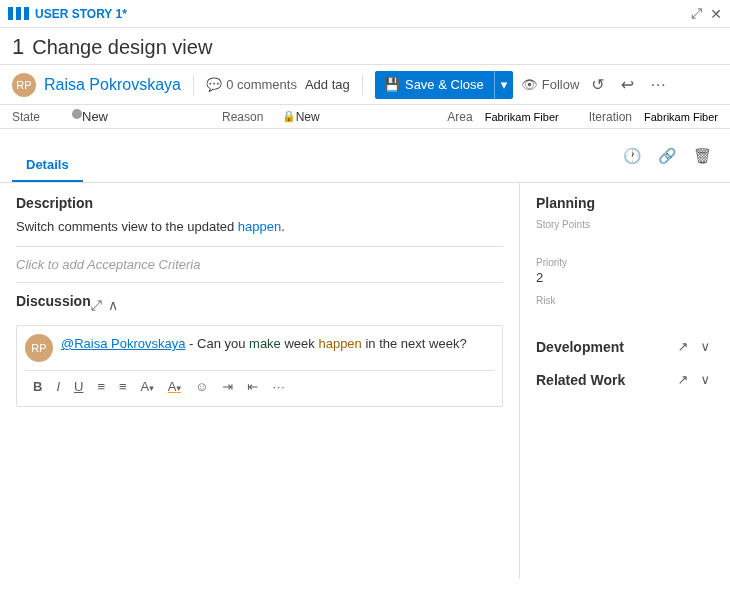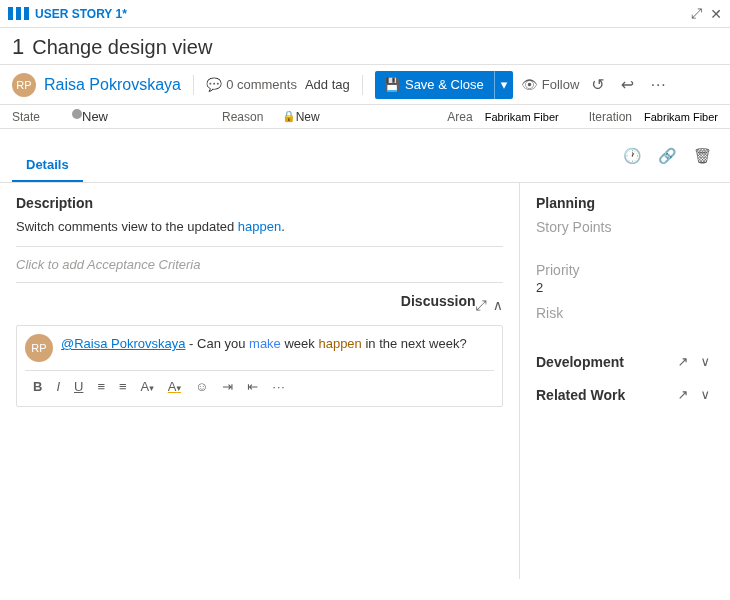--- a/index.html
+++ b/index.html
@@ -91,7 +91,7 @@
     
     .planning-title { font-size: 14px; font-weight: 600; color: #333; margin-bottom: 8px; }
     .planning-field { margin-bottom: 10px; }
-    .planning-label { font-size: 14px; color: #a19f9d; margin-bottom: 2px; }
+    .planning-label { font-size: 10px; color: #a19f9d; margin-bottom: 2px; }
     .planning-value { font-size: 13px; color: #333; }
     .priority-val { font-size: 13px; color: #333; }
 

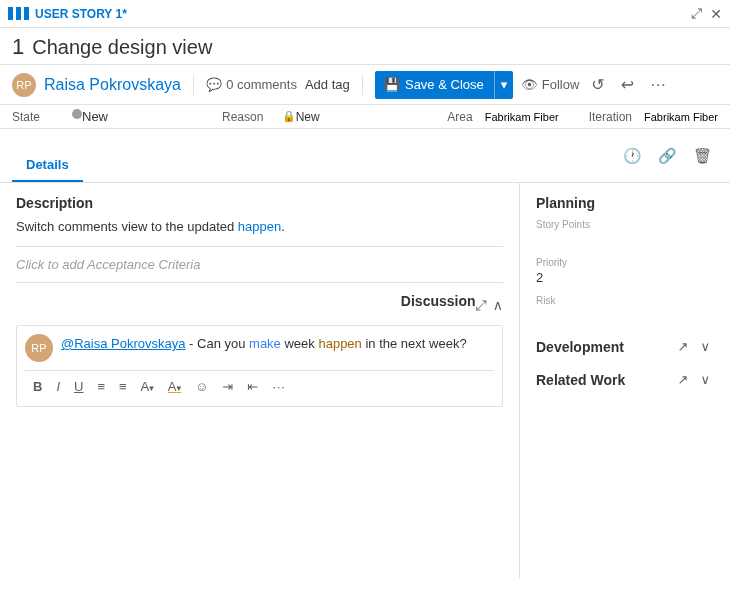--- a/index.html
+++ b/index.html
@@ -74,7 +74,7 @@
 
     .acceptance-placeholder { color: #a19f9d; font-style: italic; font-size: 13px; cursor: pointer; }
 
-    .discussion-header { display: flex; align-items: center; justify-content: flex-end; margin-bottom: 8px; }
+    .discussion-header { display: flex; align-items: center; justify-content: flex-start; margin-bottom: 8px; }
     .discussion-icons { display: flex; gap: 6px; }
     .disc-icon-btn { background: none; border: none; cursor: pointer; color: #605e5c; font-size: 14px; }
 

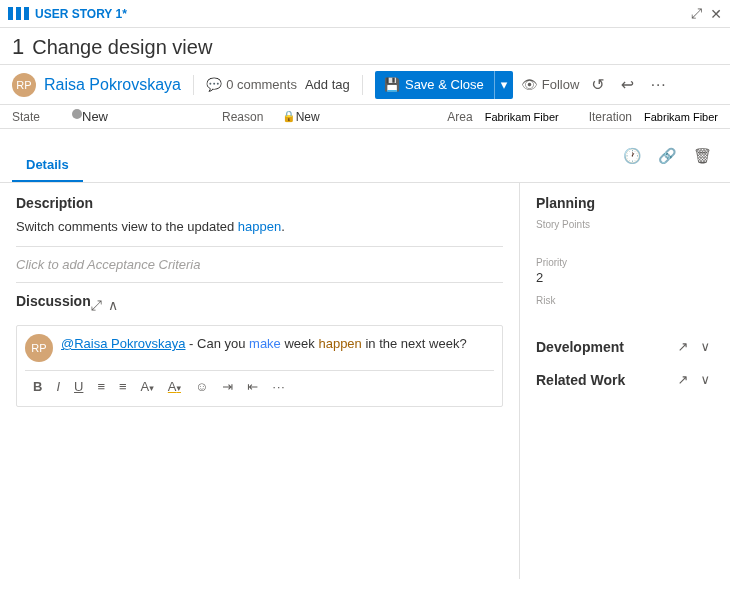--- a/index.html
+++ b/index.html
@@ -83,7 +83,7 @@
     .disc-avatar { width: 28px; height: 28px; border-radius: 50%; background: #d4a574; flex-shrink: 0; display: flex; align-items: center; justify-content: center; font-size: 11px; color: #fff; }
     .disc-text { font-size: 13px; color: #333; line-height: 1.5; }
     .disc-mention { color: #0078d4; text-decoration: underline; cursor: pointer; }
-    .disc-highlight { color: #3b82f6; }
+    .disc-highlight { color: #14532d; }
     .disc-yellow { color: #a16207; }
     .disc-toolbar { display: flex; align-items: center; gap: 6px; padding: 6px 4px 2px 4px; border-top: 1px solid #e0e0e0; margin-top: 8px; }
     .disc-tool-btn { background: none; border: none; cursor: pointer; color: #605e5c; font-size: 13px; font-weight: bold; padding: 2px 4px; }

